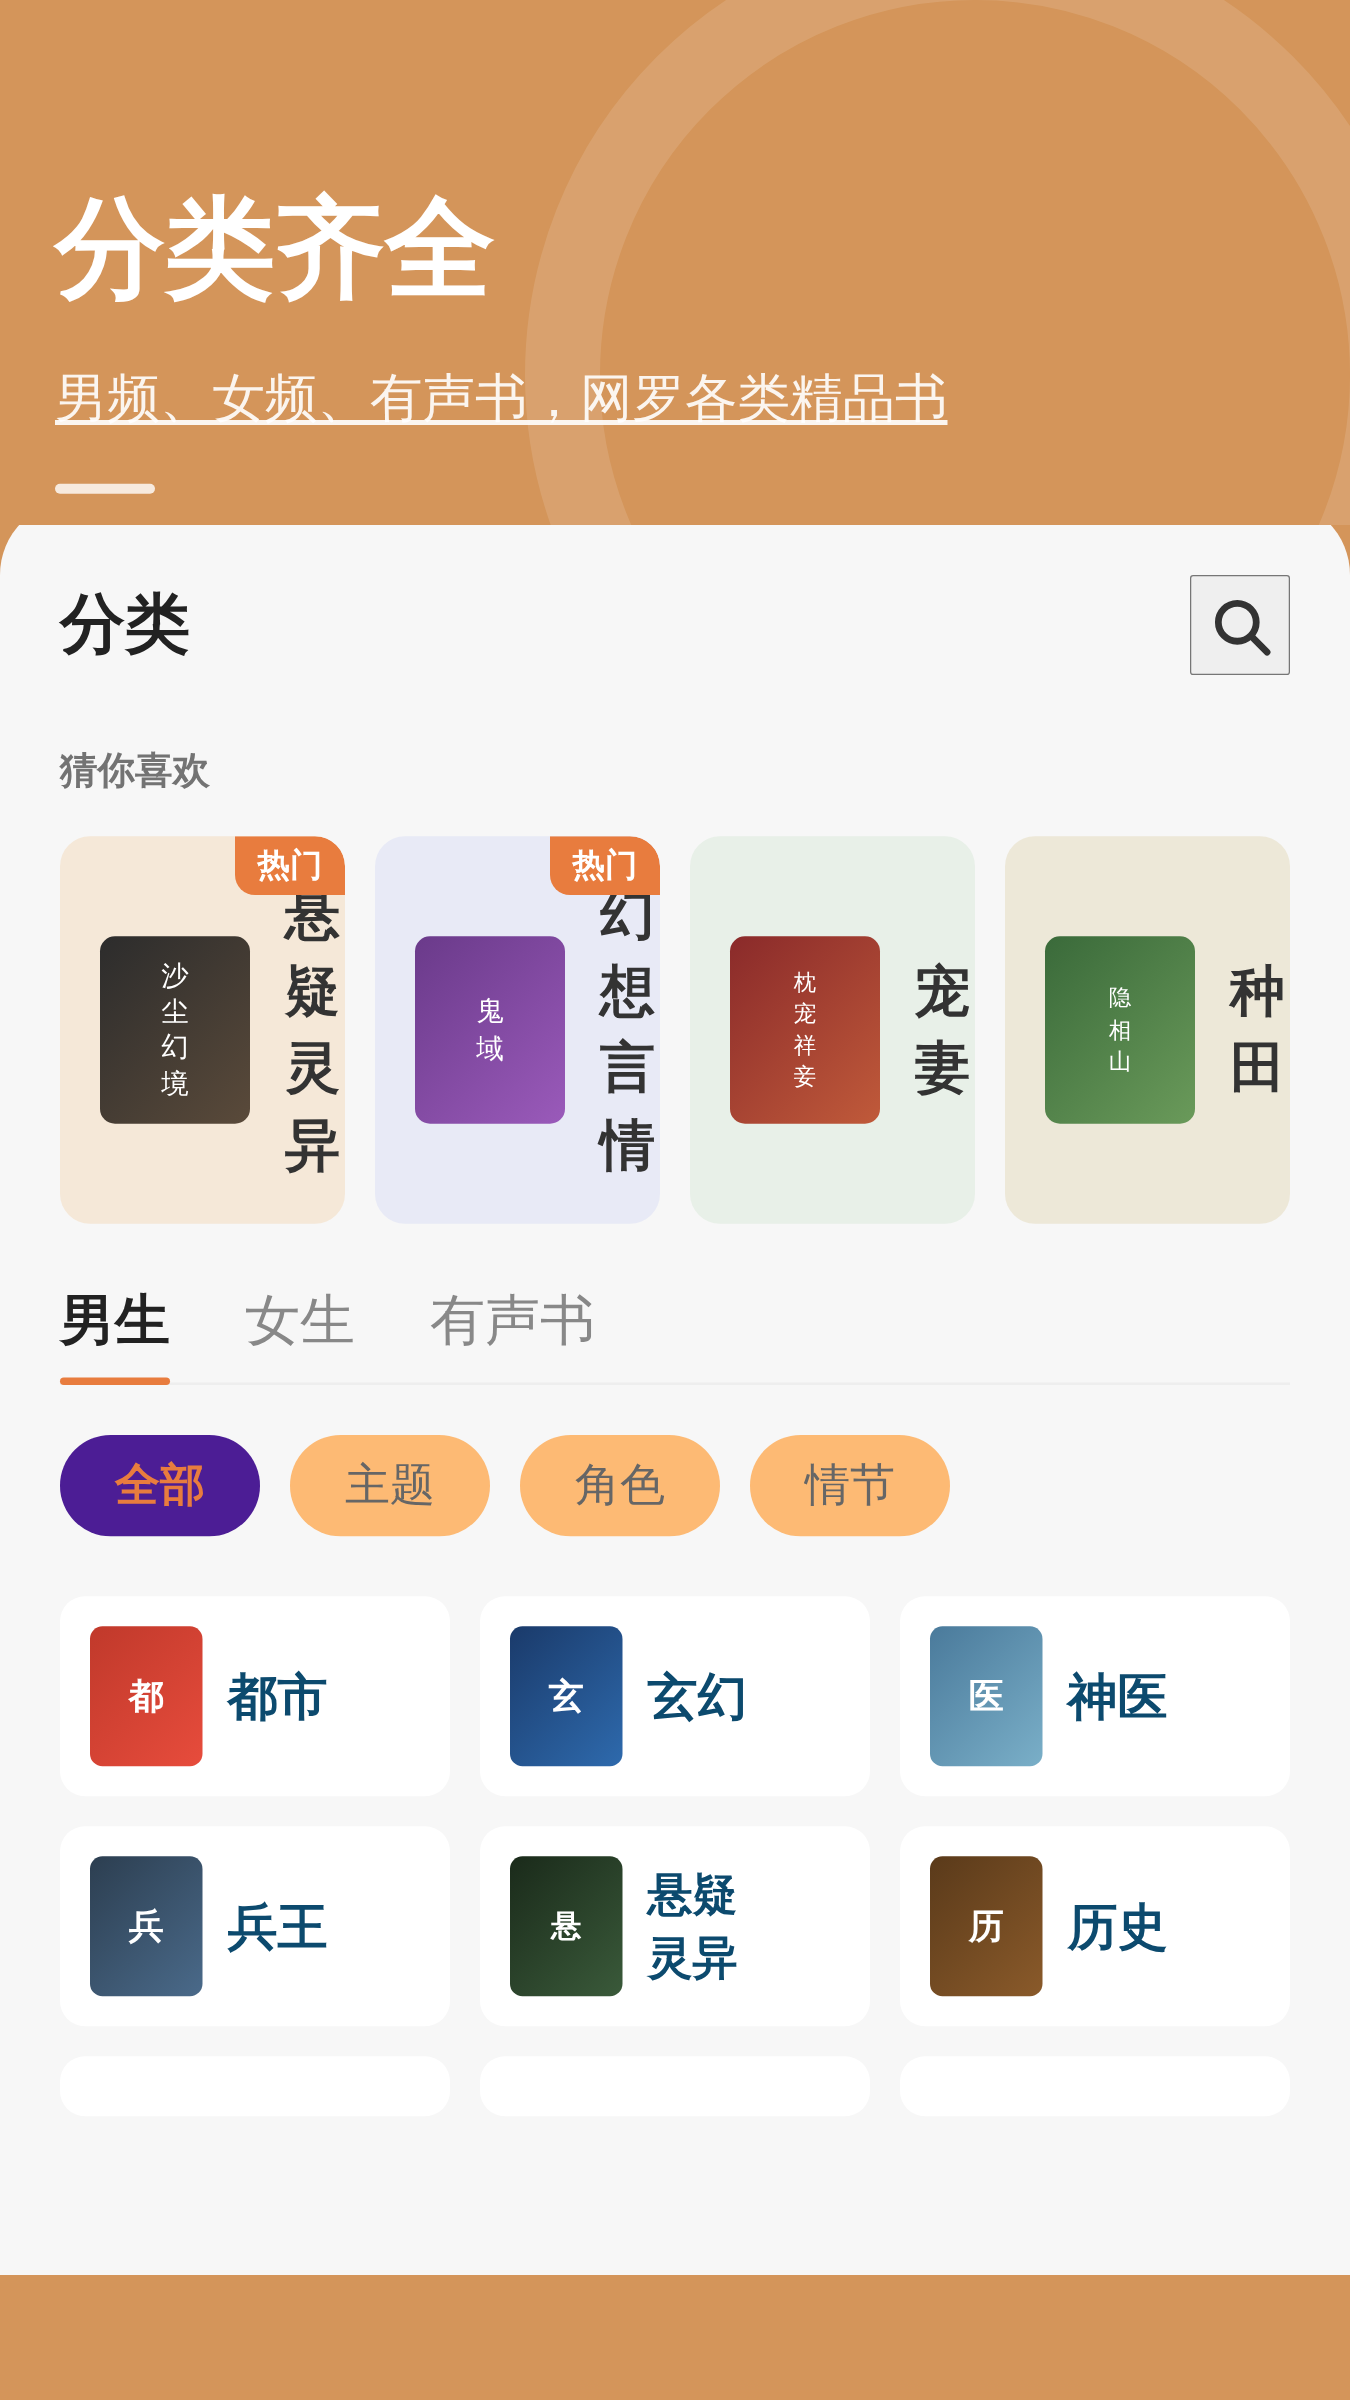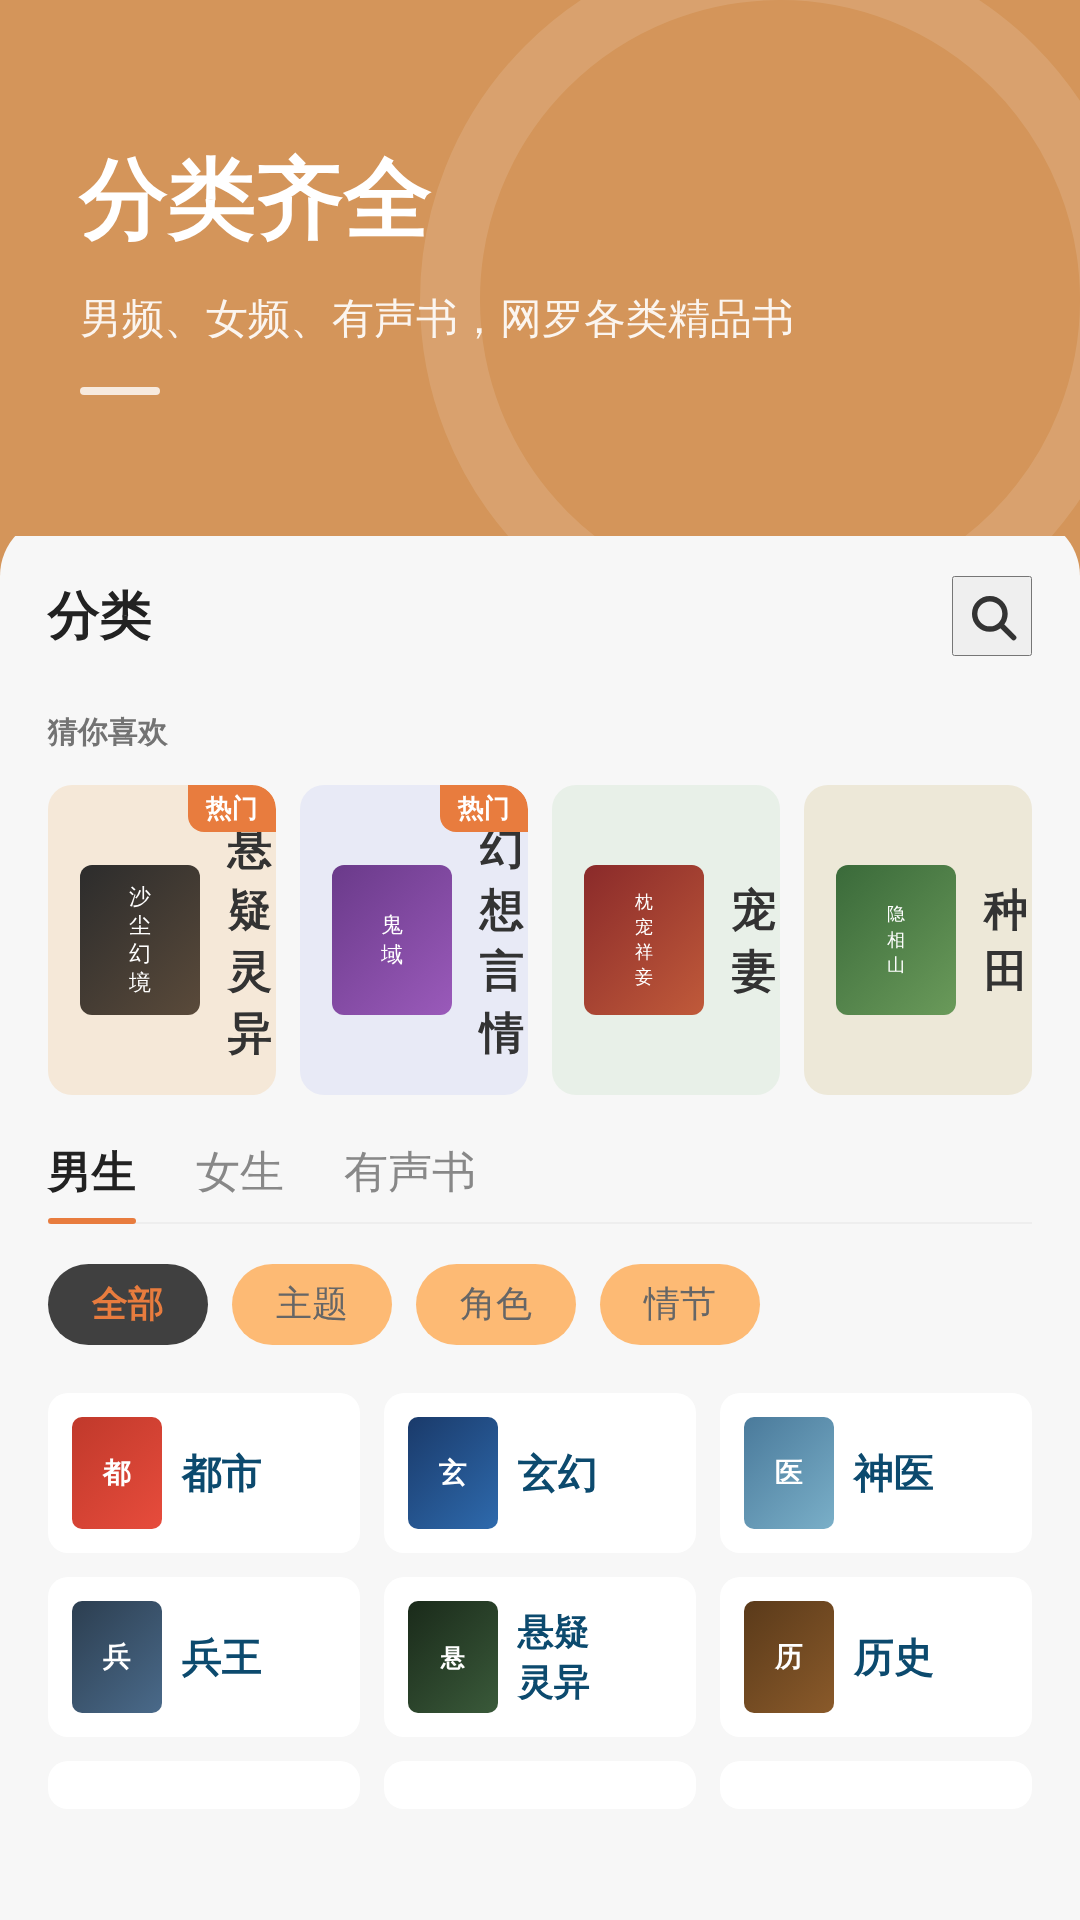--- a/index.html
+++ b/index.html
@@ -15,10 +15,10 @@
 
     .header-bg {
       width: 100%;
-      height: 536px;
+      height: 420px;
       background: #D4955A;
       position: relative;
-      padding: 140px 80px 60px;
+      padding: 140px 44px 60px;
       overflow: hidden;
     }
 

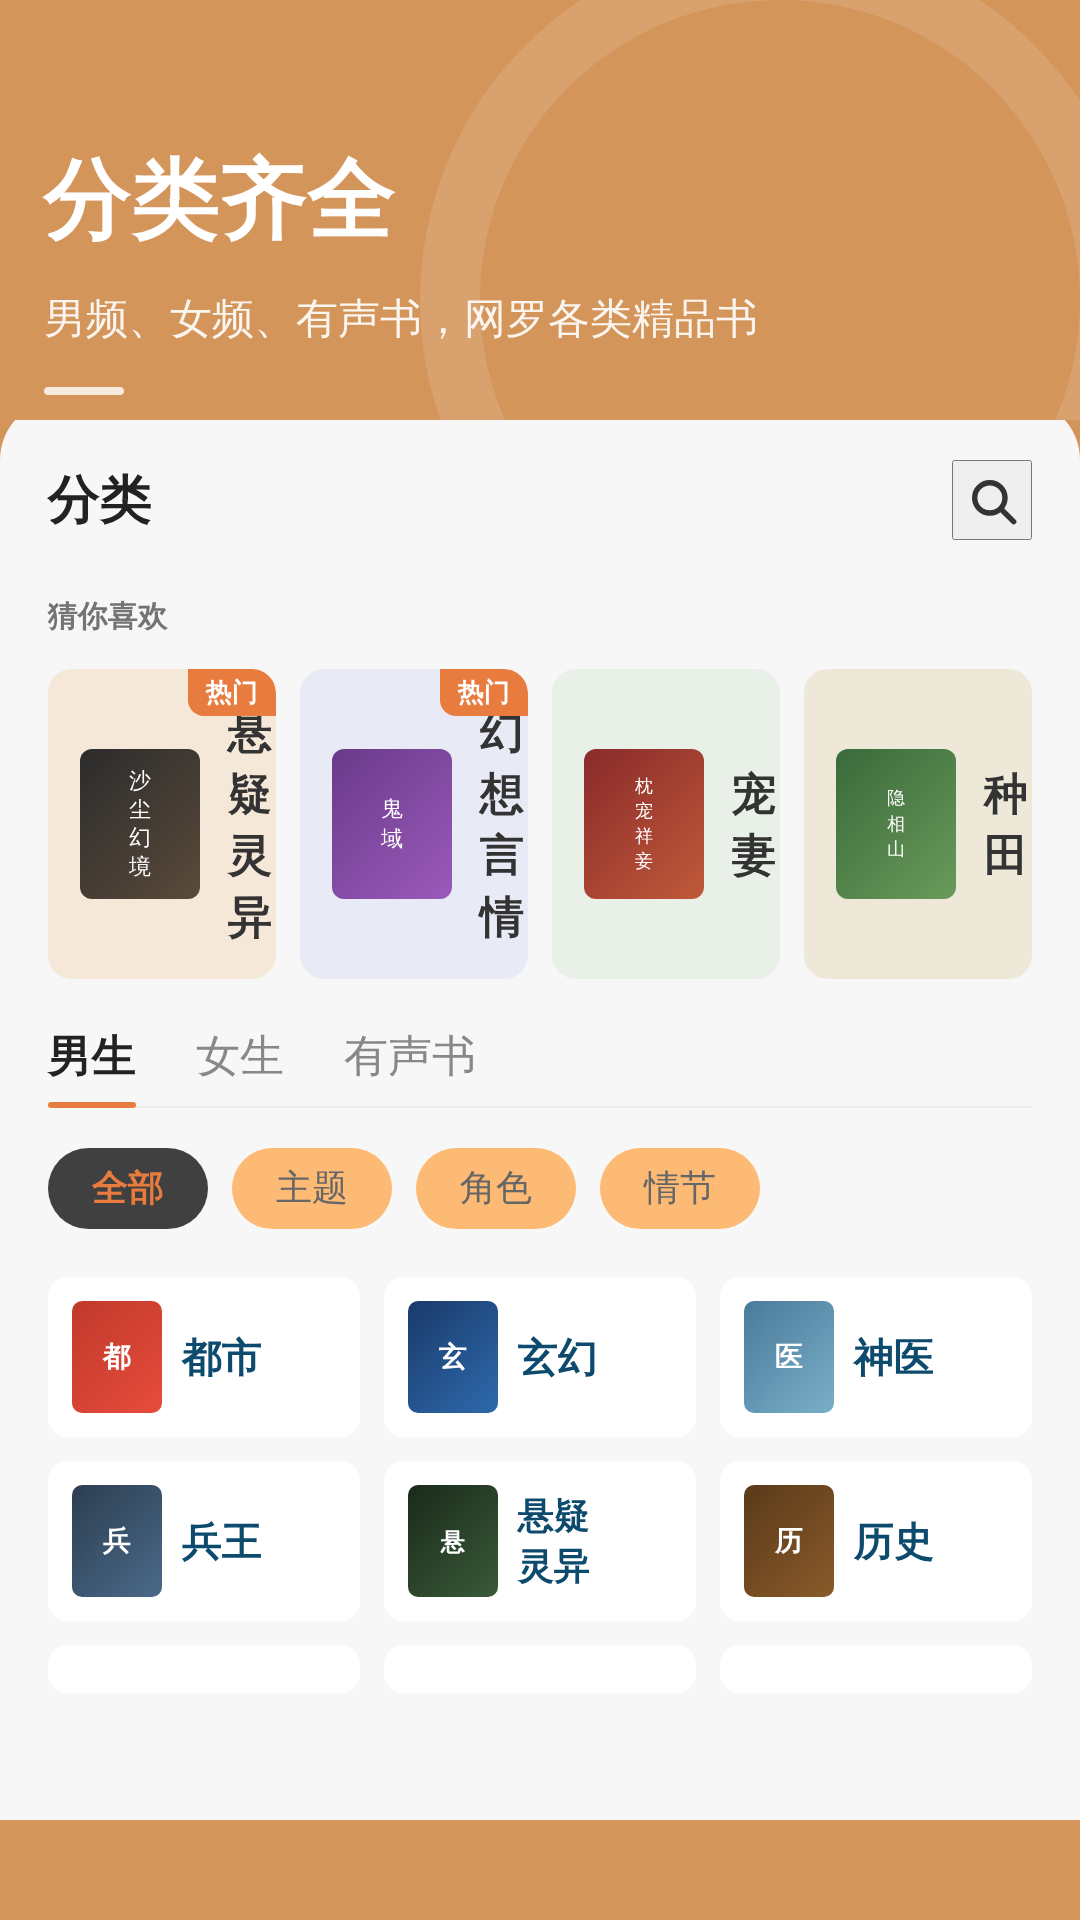--- a/index.html
+++ b/index.html
@@ -44,6 +44,7 @@
       font-size: 42px;
       color: rgba(255,255,255,0.9);
       margin-bottom: 40px;
+      text-decoration: underline;
     }
 
     .header-divider {

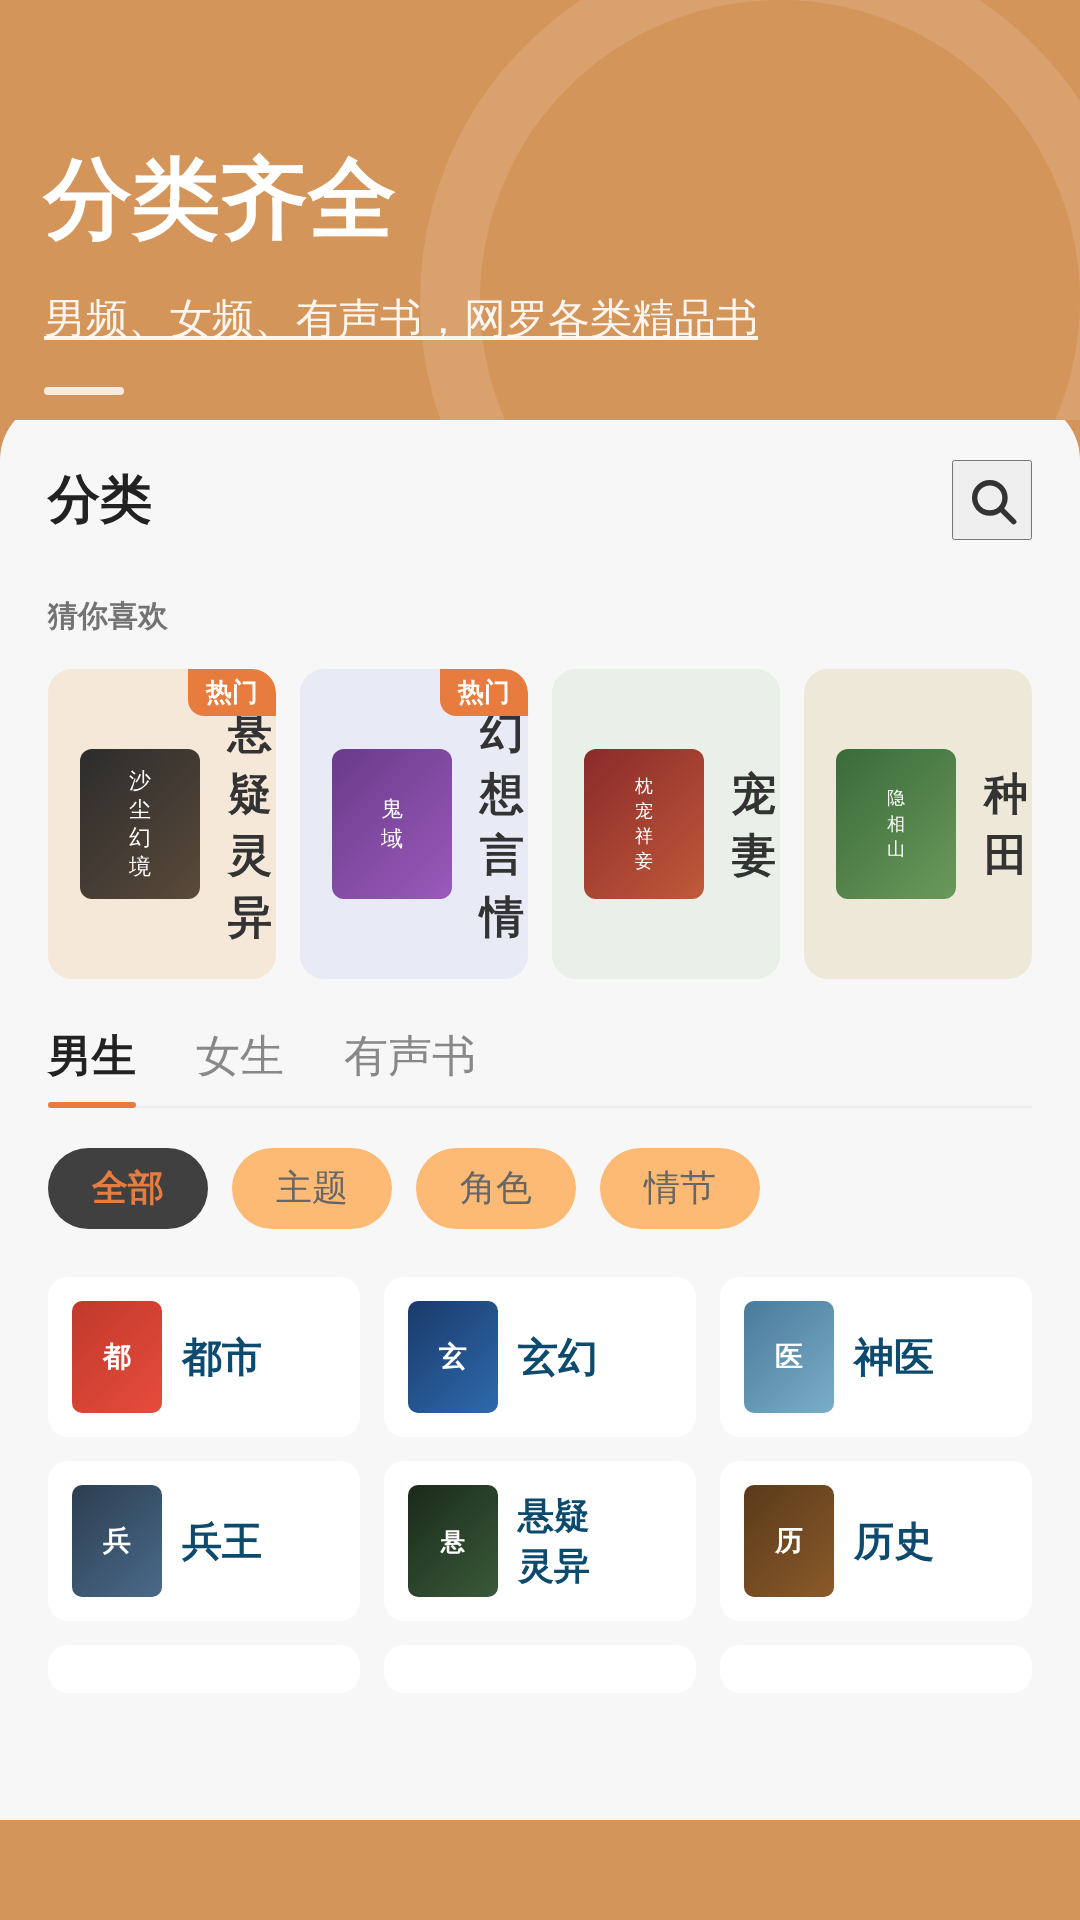--- a/index.html
+++ b/index.html
@@ -233,7 +233,7 @@
     }
 
     .filter-pill.active {
-      background: #404040;
+      background: #4c1d95;
       color: #E87C3E;
       font-weight: 600;
     }

